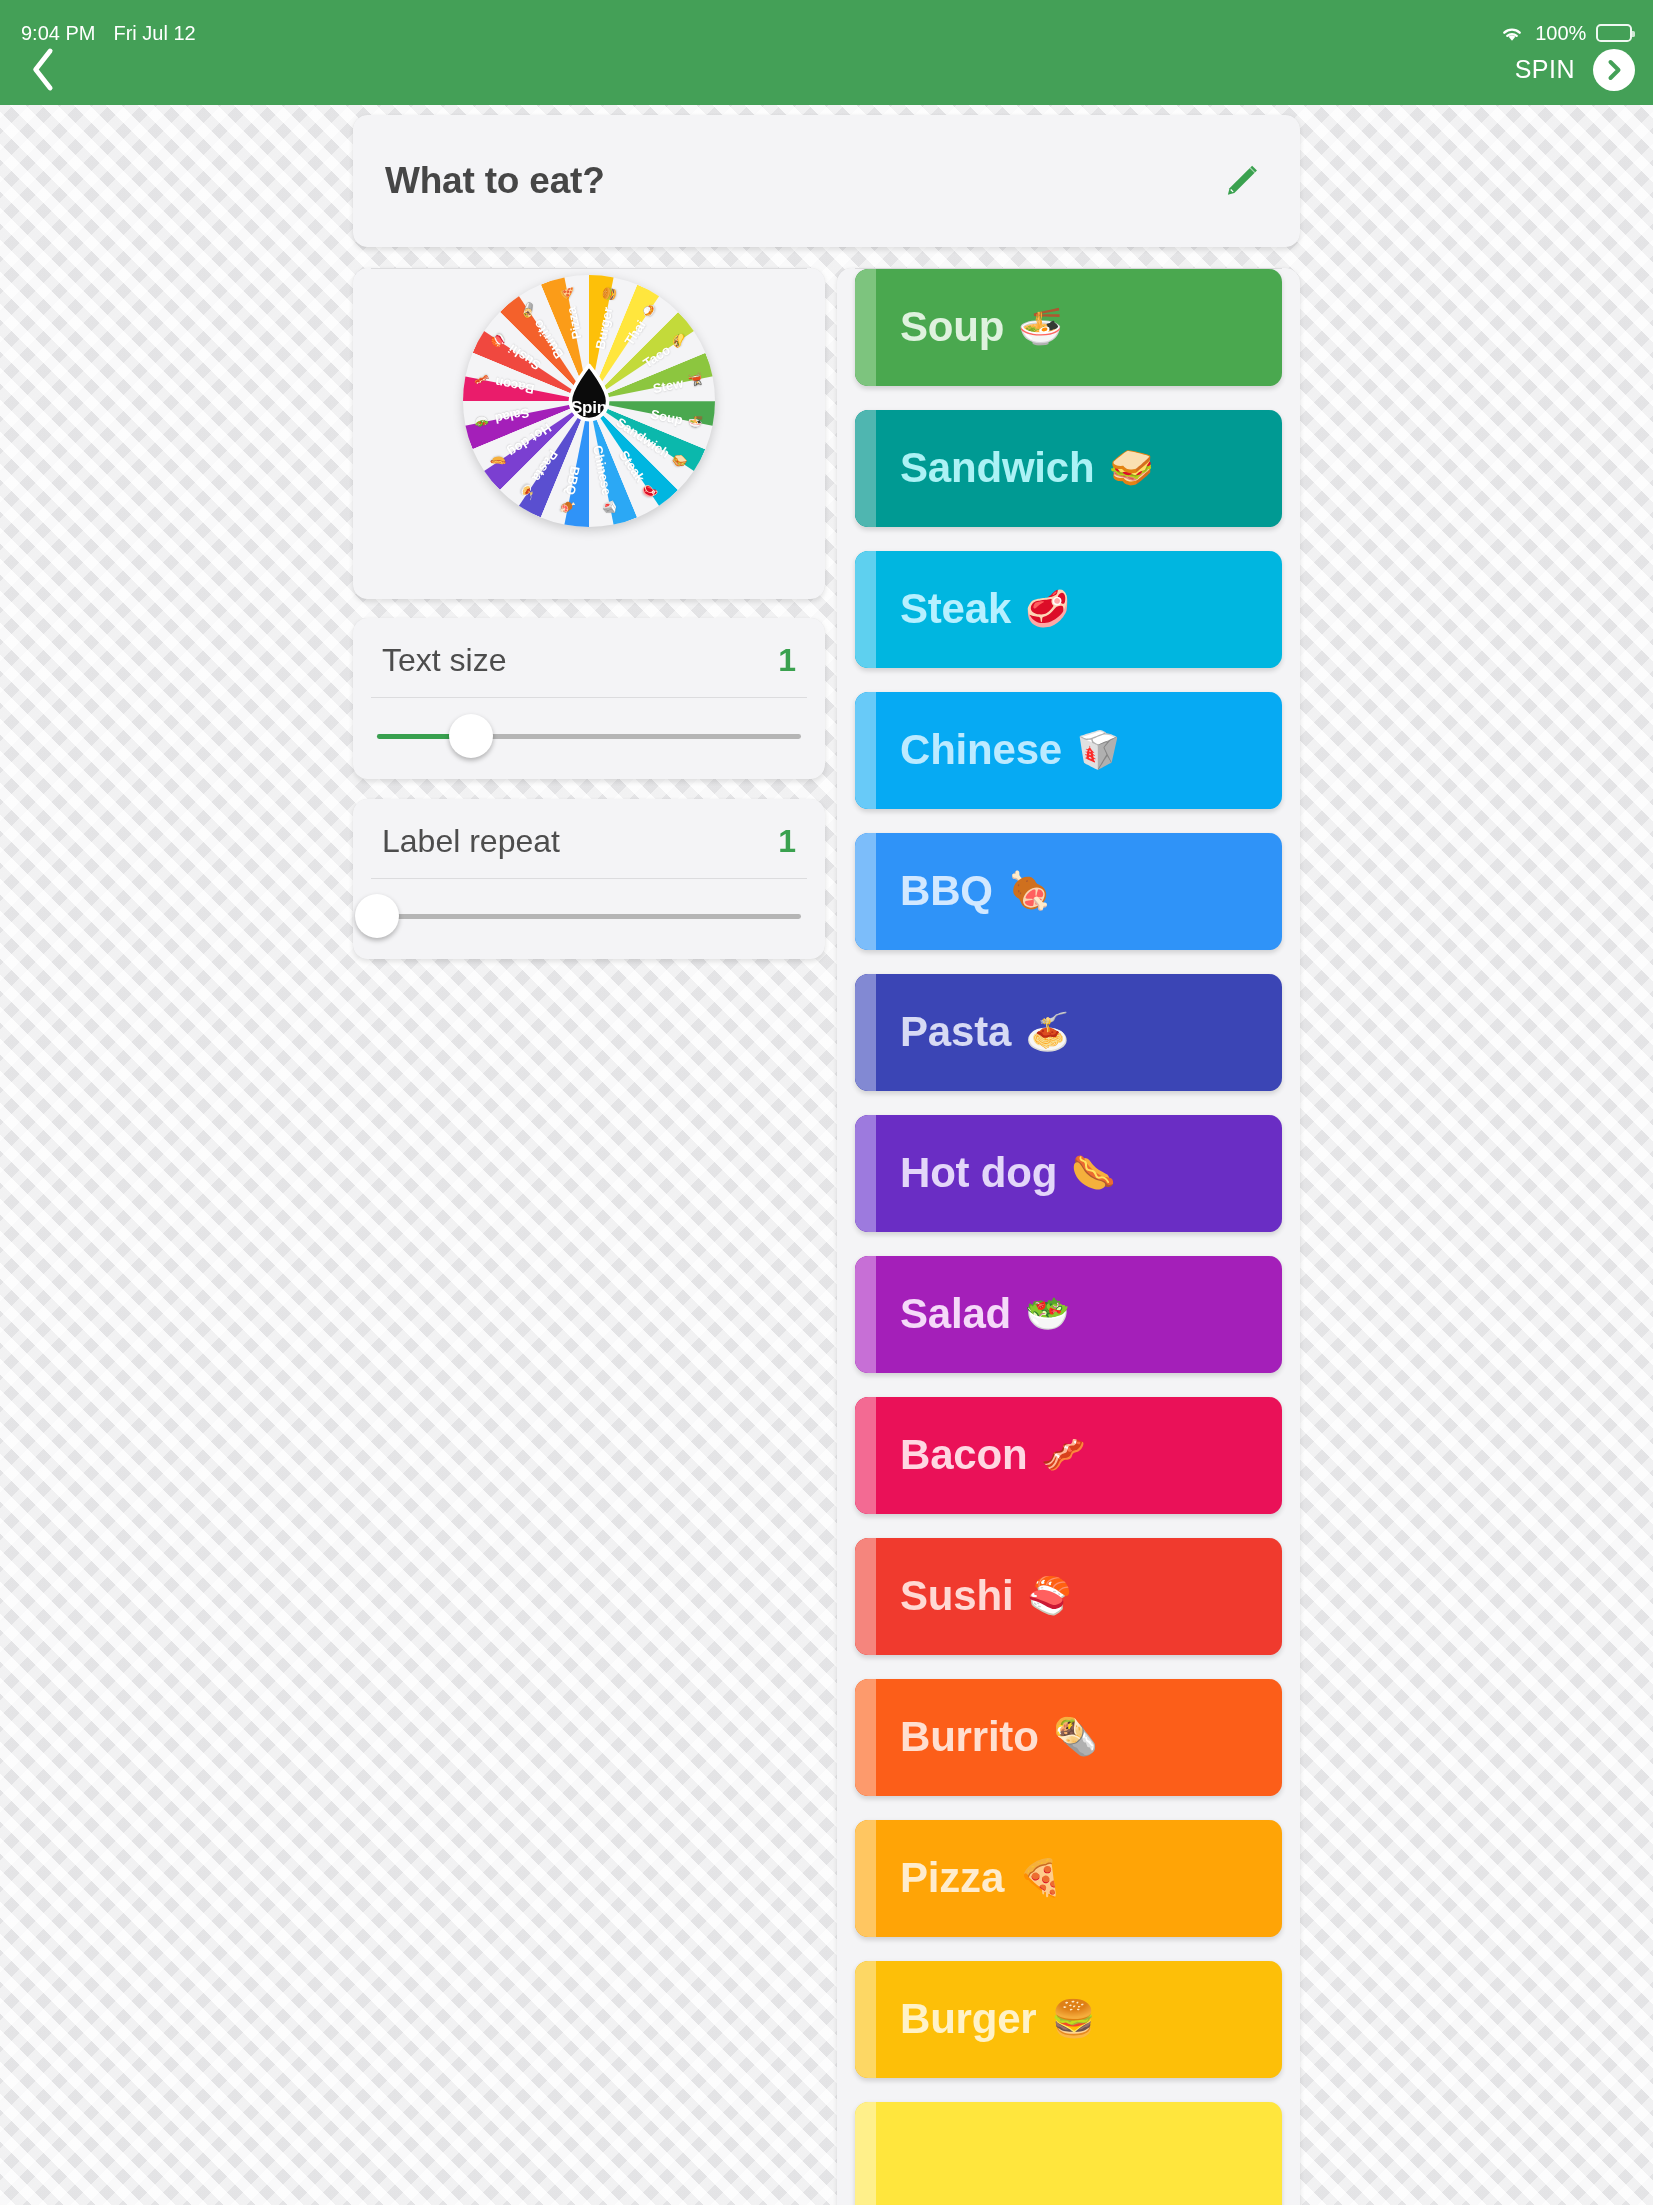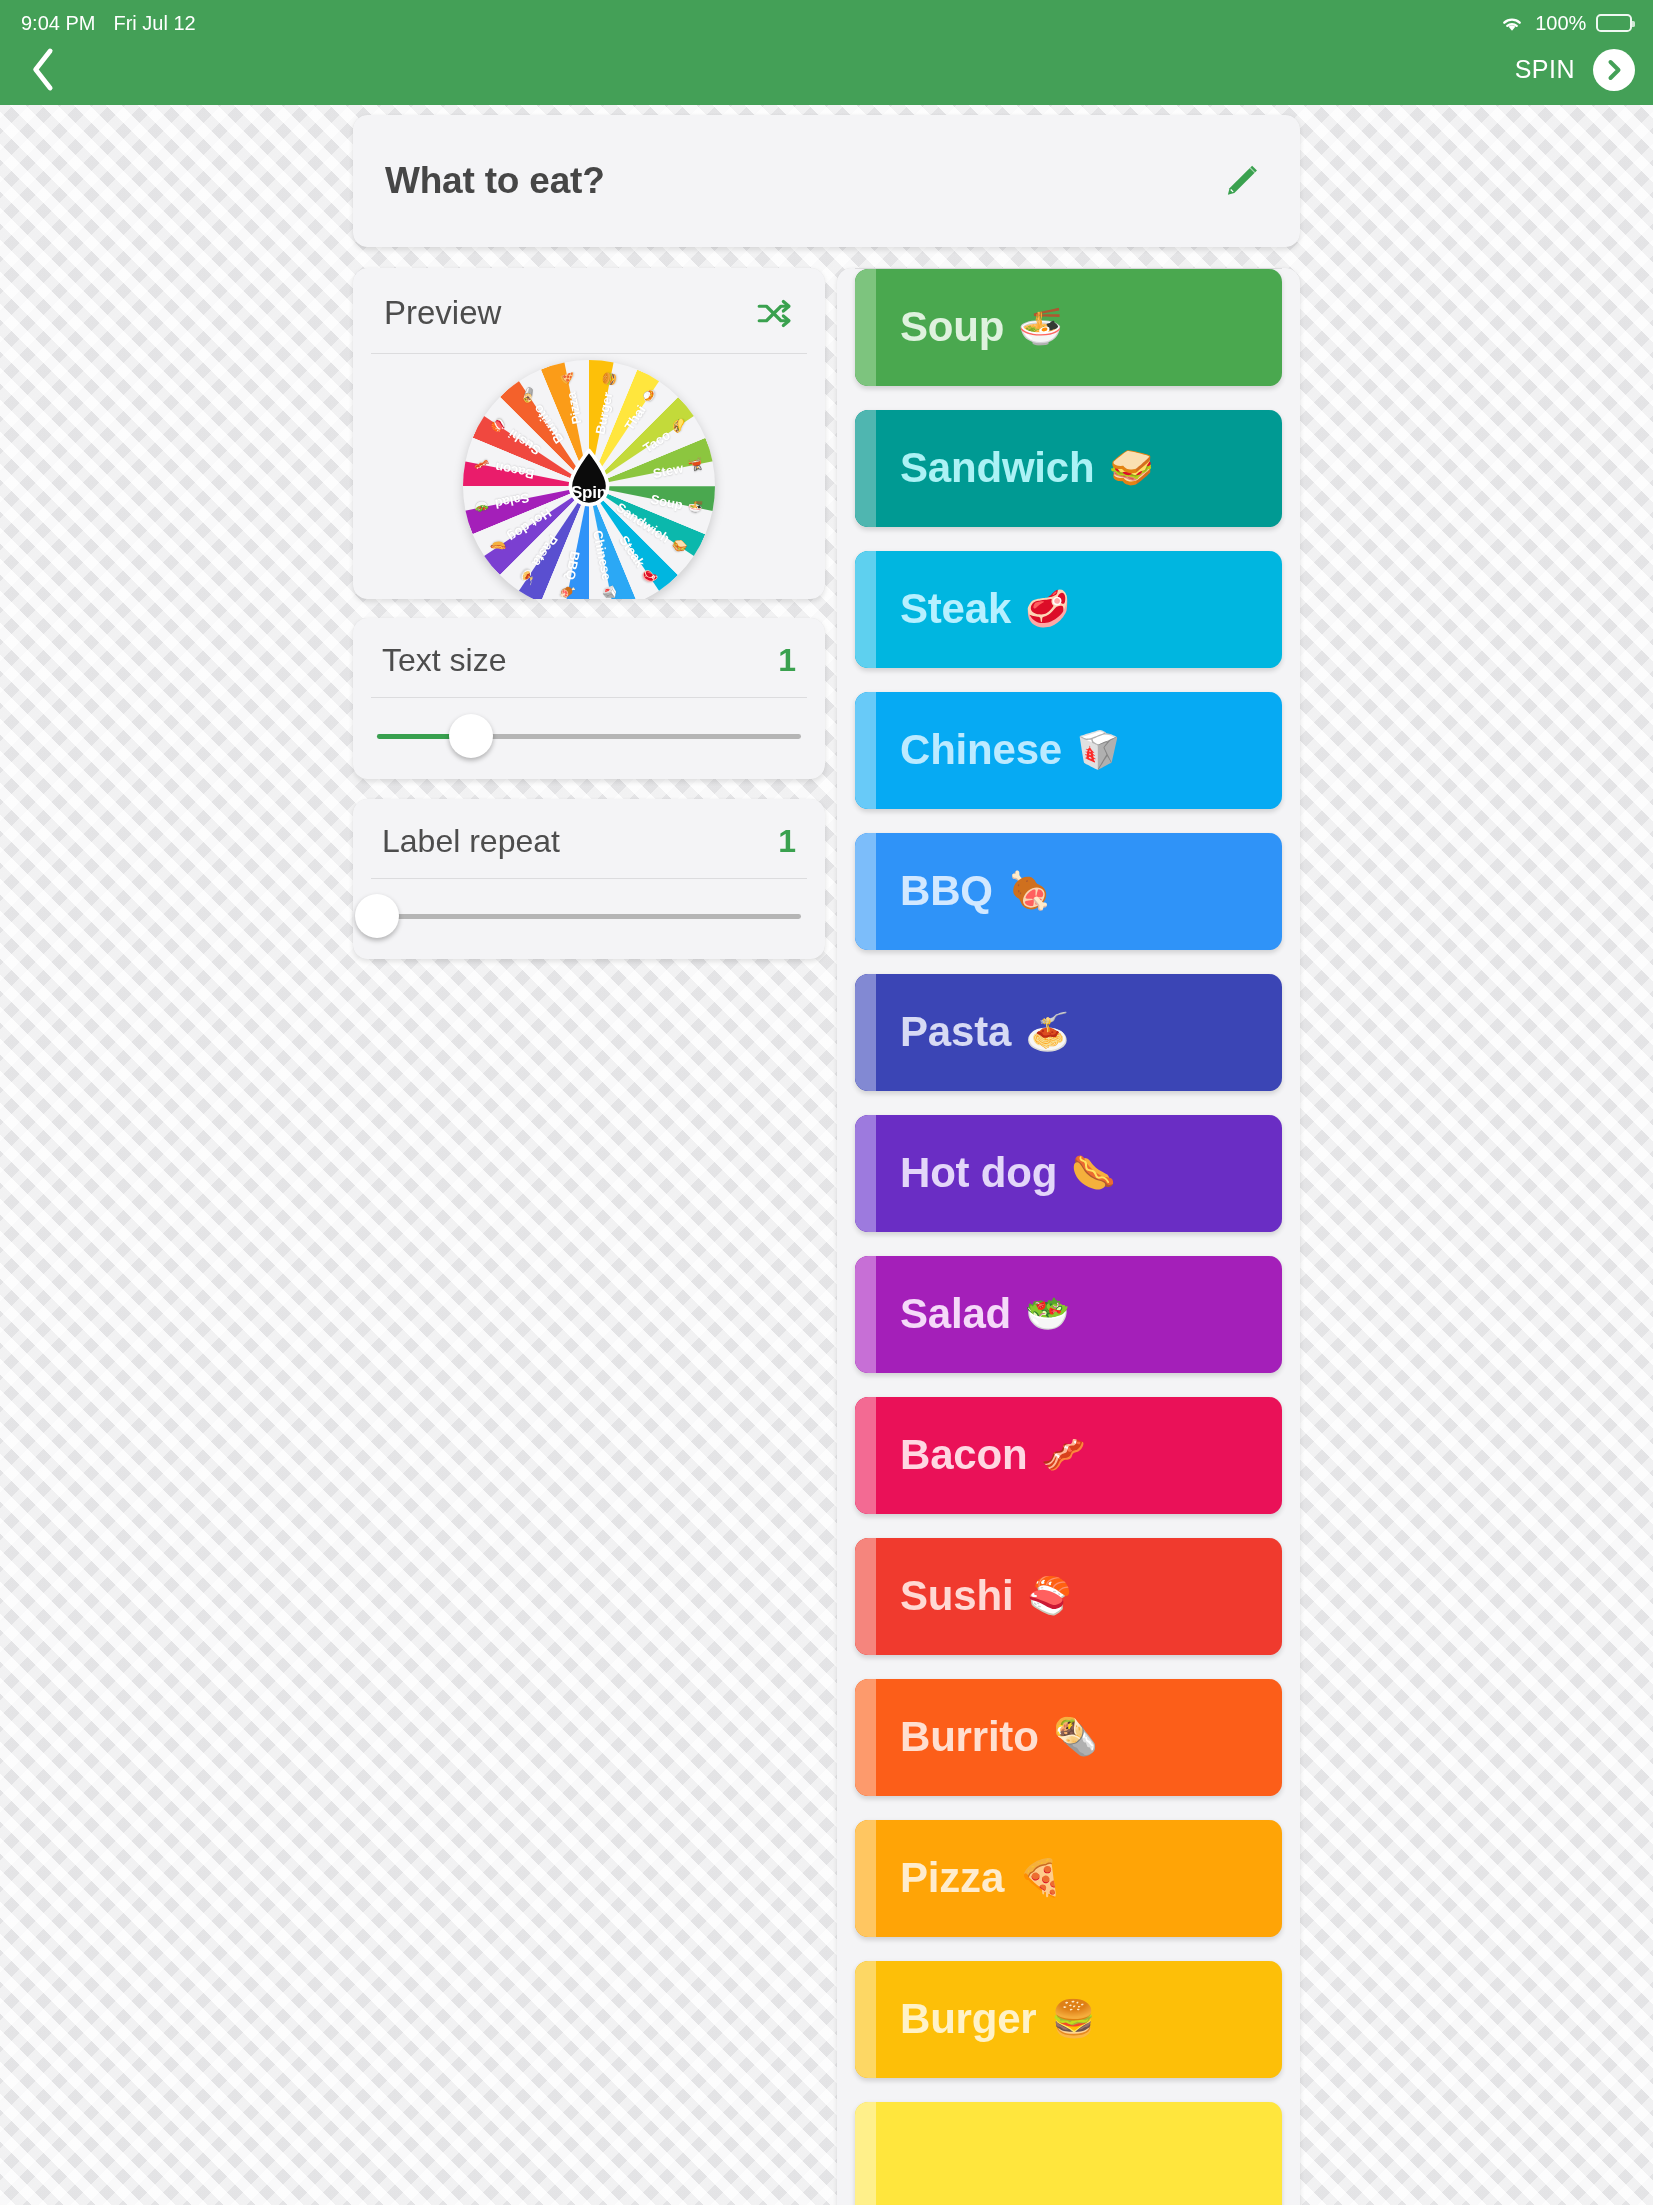--- a/index.html
+++ b/index.html
@@ -30,7 +30,7 @@
   }
   .statusbar {
     position: absolute;
-    top: 6px; left: 0; right: 0;
+    top: 16px; left: 0; right: 0;
     height: 34px;
     display: flex;
     align-items: center;

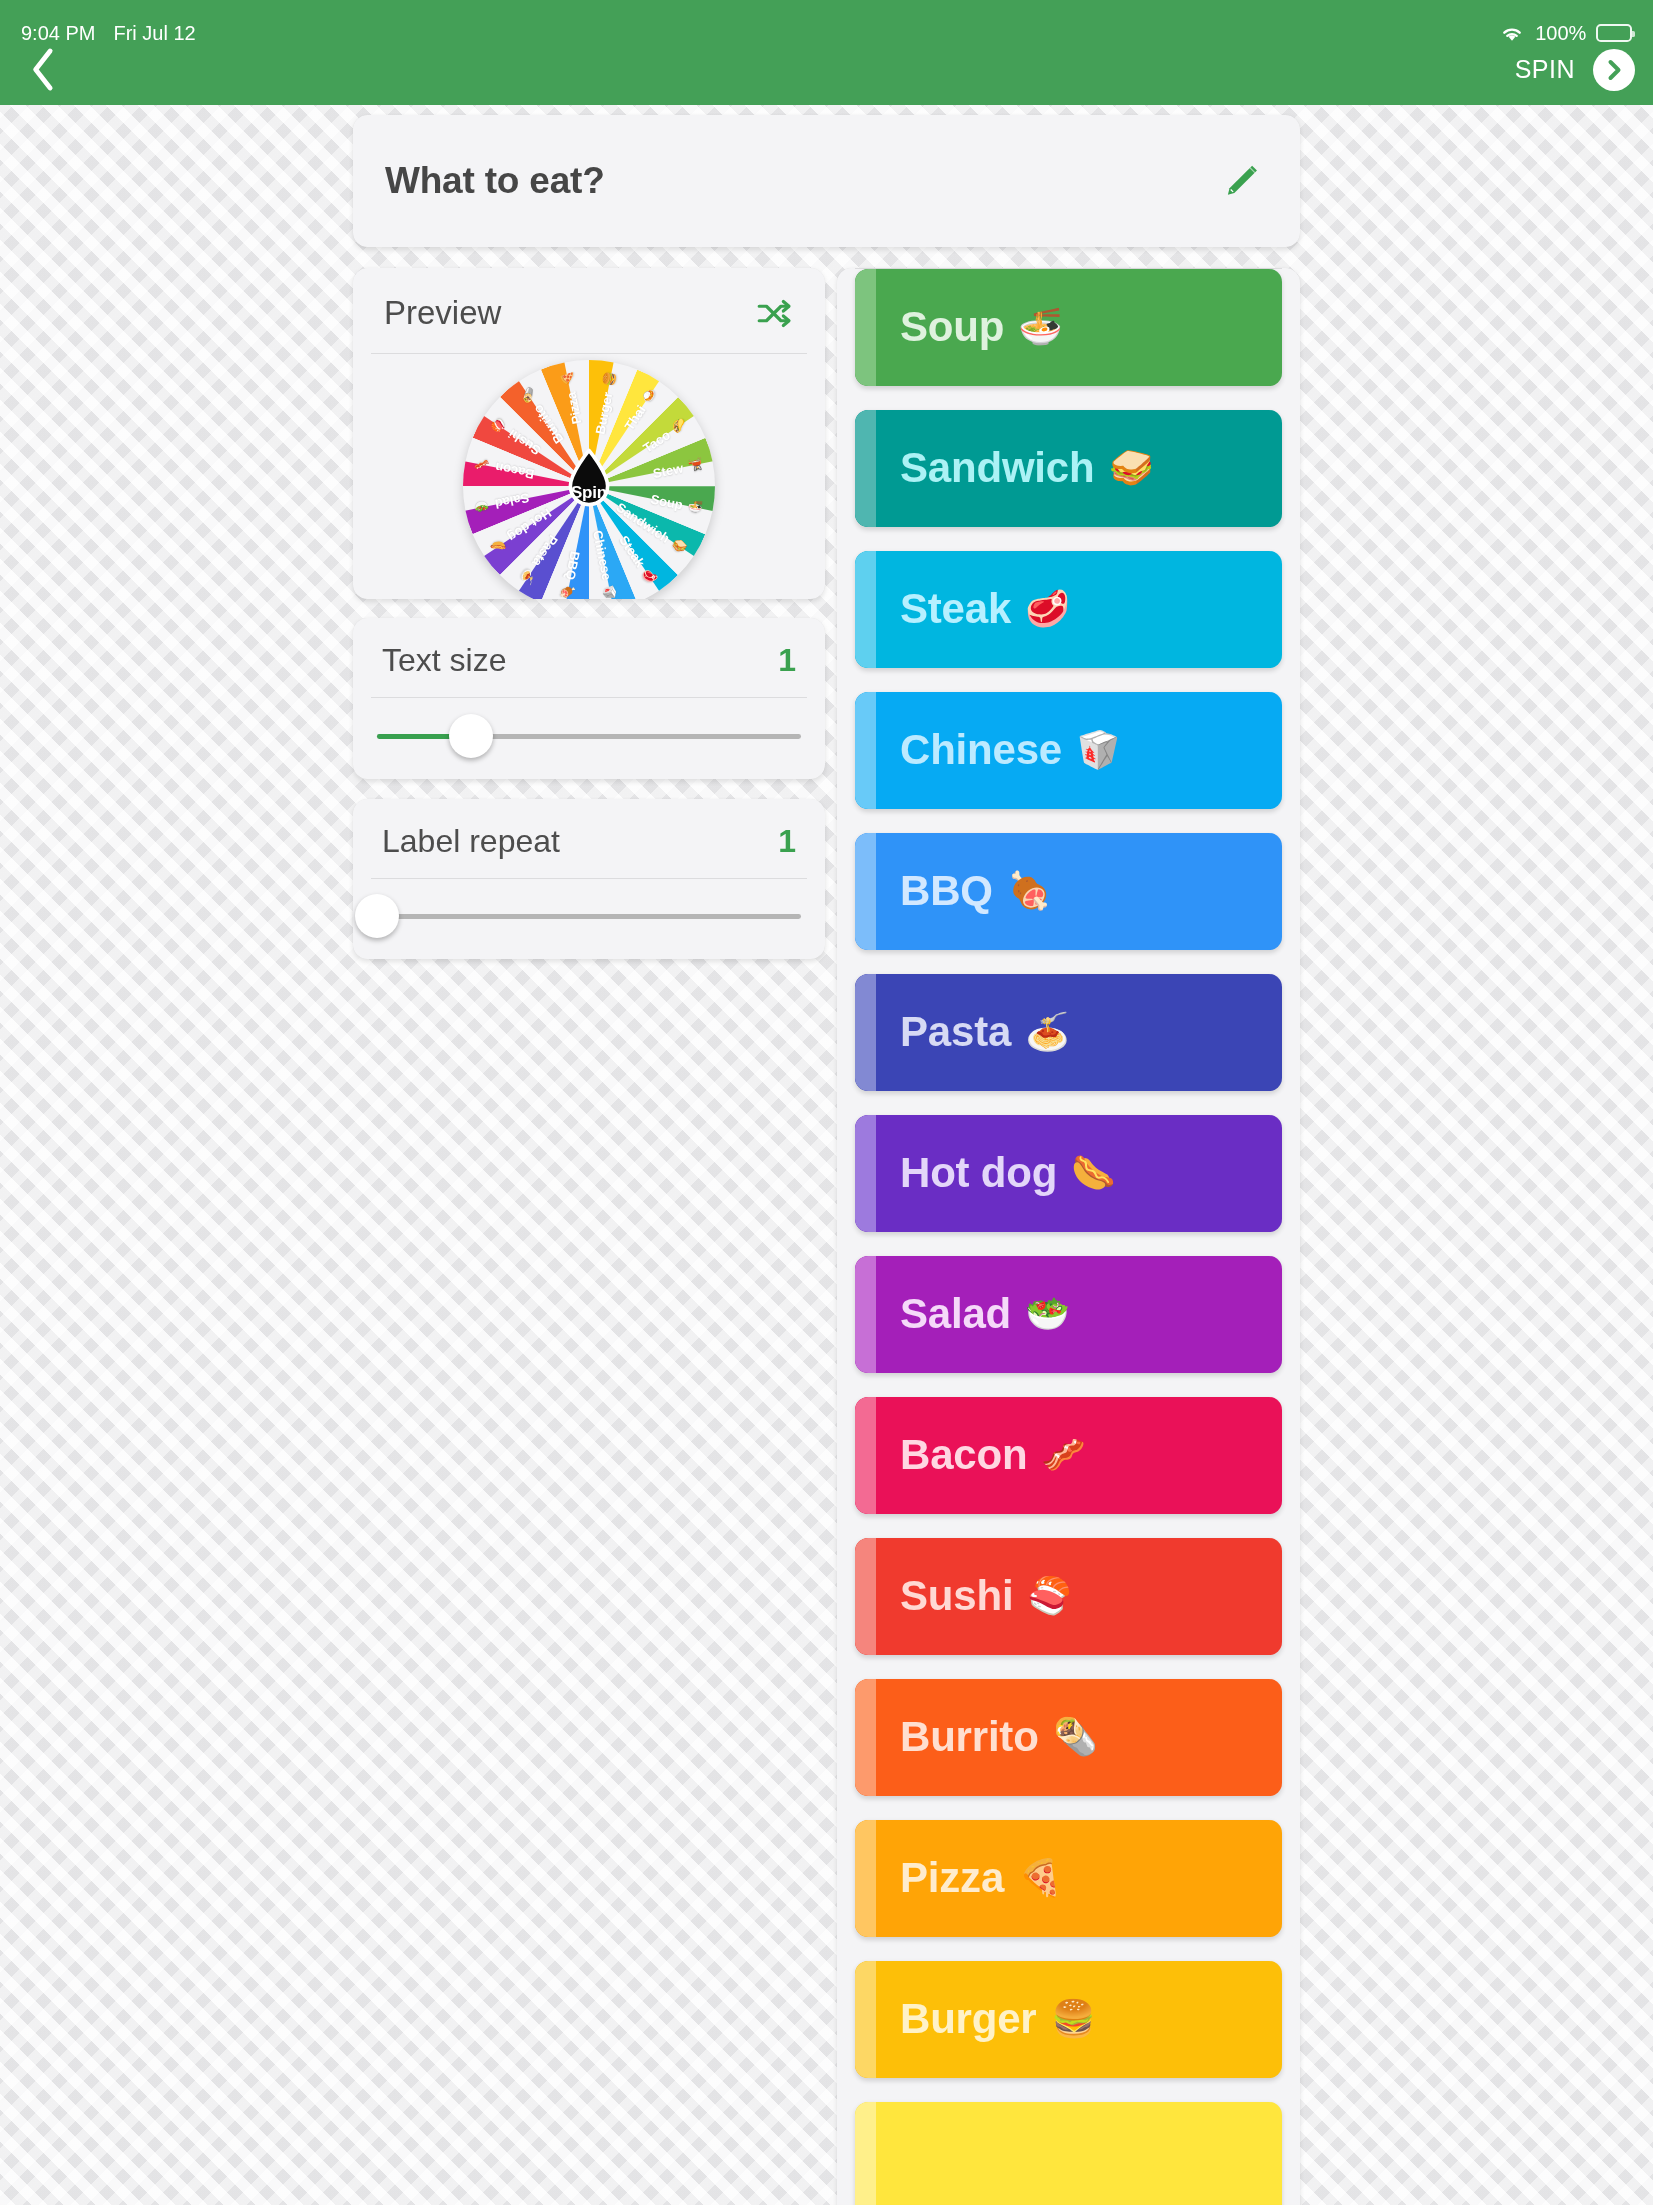--- a/index.html
+++ b/index.html
@@ -355,17 +355,6 @@
   <div class="left-col">
 
     <div class="card preview-card">
-      <div class="panel-head">
-        <h2>Preview</h2>
-        <span class="act">
-          <svg width="37" height="31" viewBox="0 0 46 38">
-            <path d="M4 10 H13 L31 28 H40" stroke="#3aa14f" stroke-width="4" fill="none" stroke-linecap="round" stroke-linejoin="round"></path>
-            <path d="M4 28 H13 L31 10 H40" stroke="#3aa14f" stroke-width="4" fill="none" stroke-linecap="round" stroke-linejoin="round"></path>
-            <path d="M34 4 L41 10 L34 16" stroke="#3aa14f" stroke-width="4" fill="none" stroke-linecap="round" stroke-linejoin="round"></path>
-            <path d="M34 22 L41 28 L34 34" stroke="#3aa14f" stroke-width="4" fill="none" stroke-linecap="round" stroke-linejoin="round"></path>
-          </svg>
-        </span>
-      </div>
       <div class="divider"></div>
 
       <div class="wheel-area">

